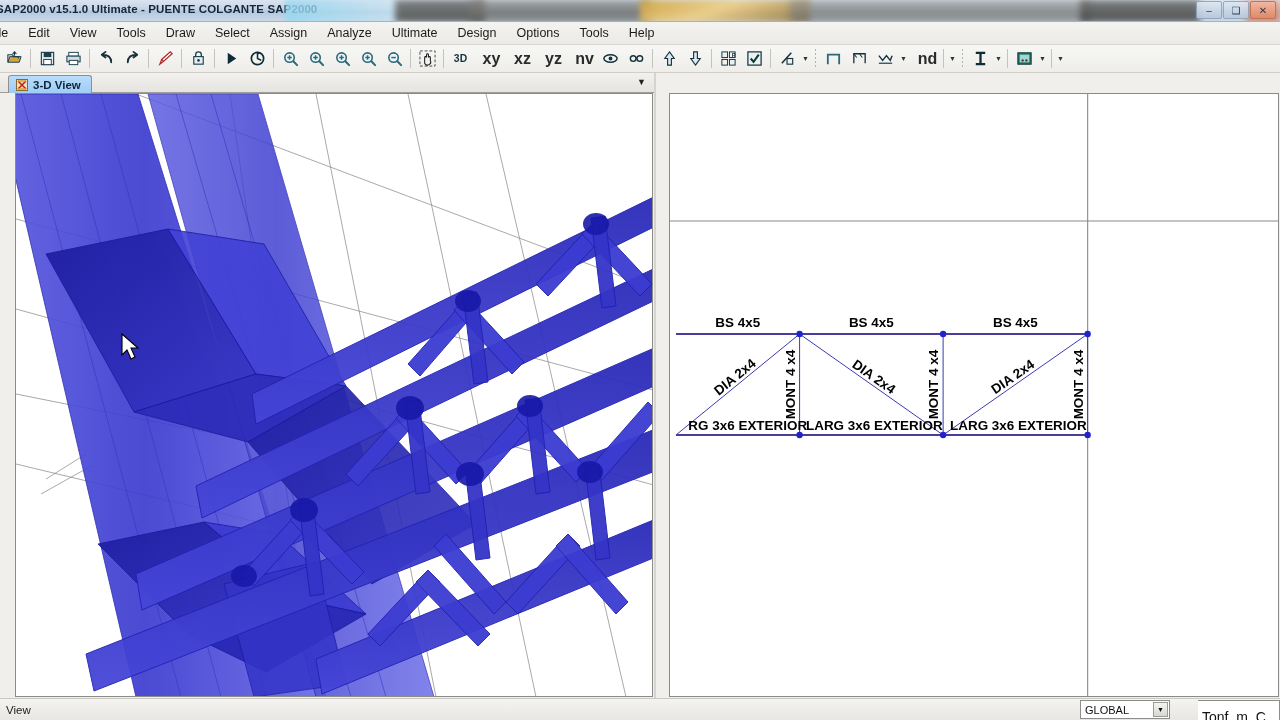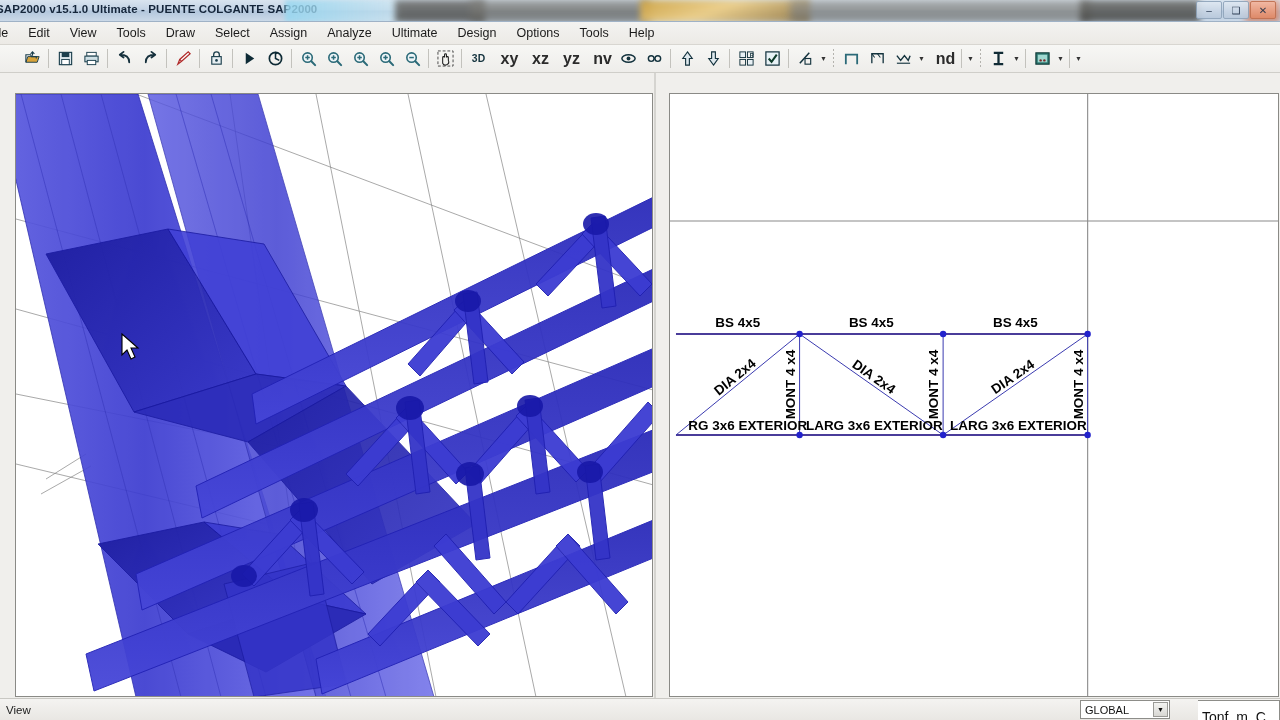--- a/index.html
+++ b/index.html
@@ -72,7 +72,7 @@
     position: absolute; left: 0; top: 45px; width: 1280px; height: 28px;
     background: linear-gradient(180deg,#f7f7f5 0%, #eeedea 100%);
     border-bottom: 1px solid #cfcec9;
-    display: flex; align-items: center; padding-left: 19px;
+    display: flex; align-items: center; padding-left: 1px;
     overflow: hidden;
   }
   .tbtn {

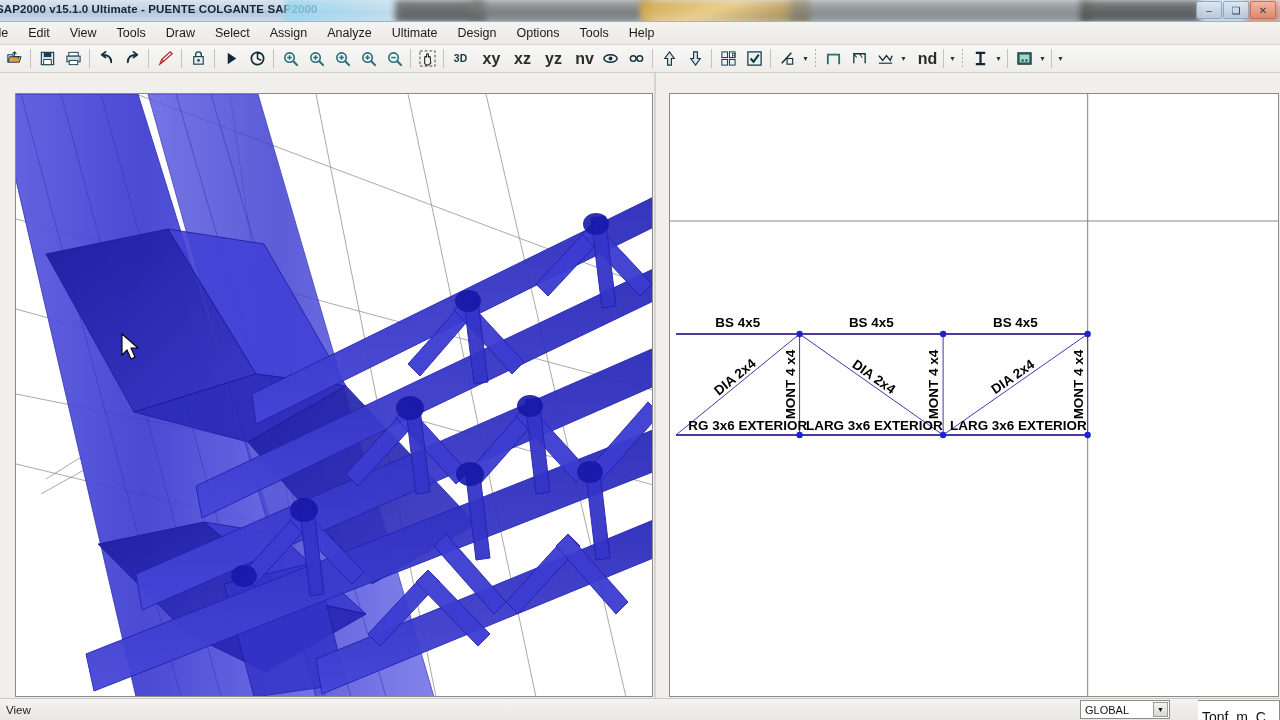--- a/index.html
+++ b/index.html
@@ -452,6 +452,17 @@
   <div class="panes">
 
     <div class="pane left">
+      <div class="tabstrip">
+        <div class="tab active">
+          <svg class="tab-icon" viewBox="0 0 12 12">
+            <rect x="0.5" y="0.5" width="11" height="11" fill="#f0e0c0" stroke="#8a6a2a"></rect>
+            <path d="M2 2 L10 10 M10 2 L2 10" stroke="#c02020" stroke-width="1.6"></path>
+            <path d="M2 2 L10 2 M2 10 L10 10" stroke="#e0a020" stroke-width="1.6"></path>
+          </svg>
+          <span>3-D View</span>
+        </div>
+        <div class="tabdrop">▼</div>
+      </div>
 
       <div class="canvas">
         <svg viewBox="0 0 652 603" width="652" height="603" preserveAspectRatio="none">

